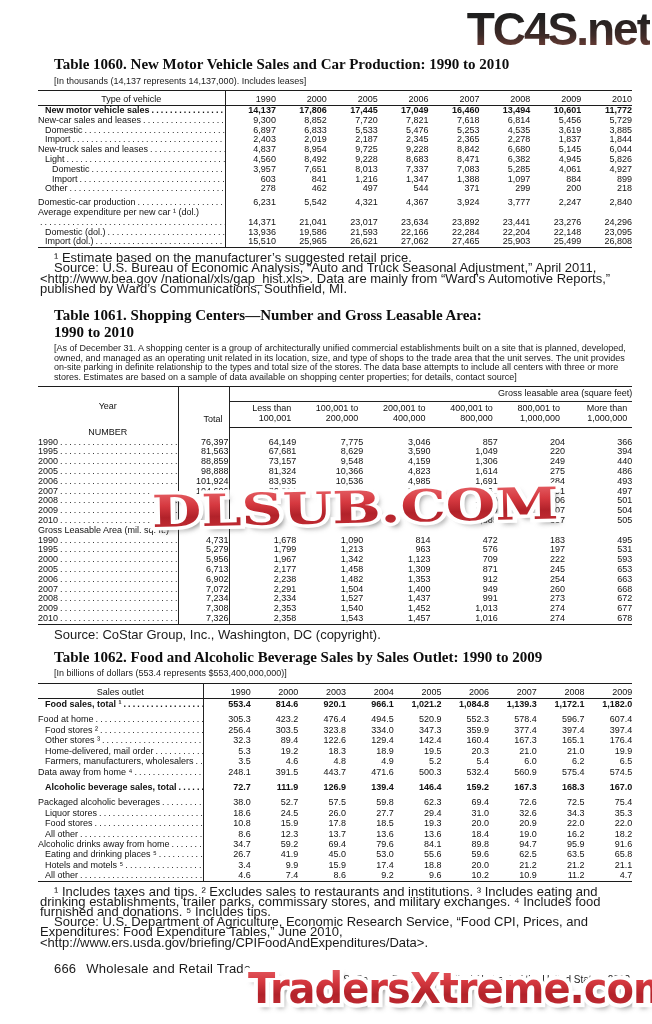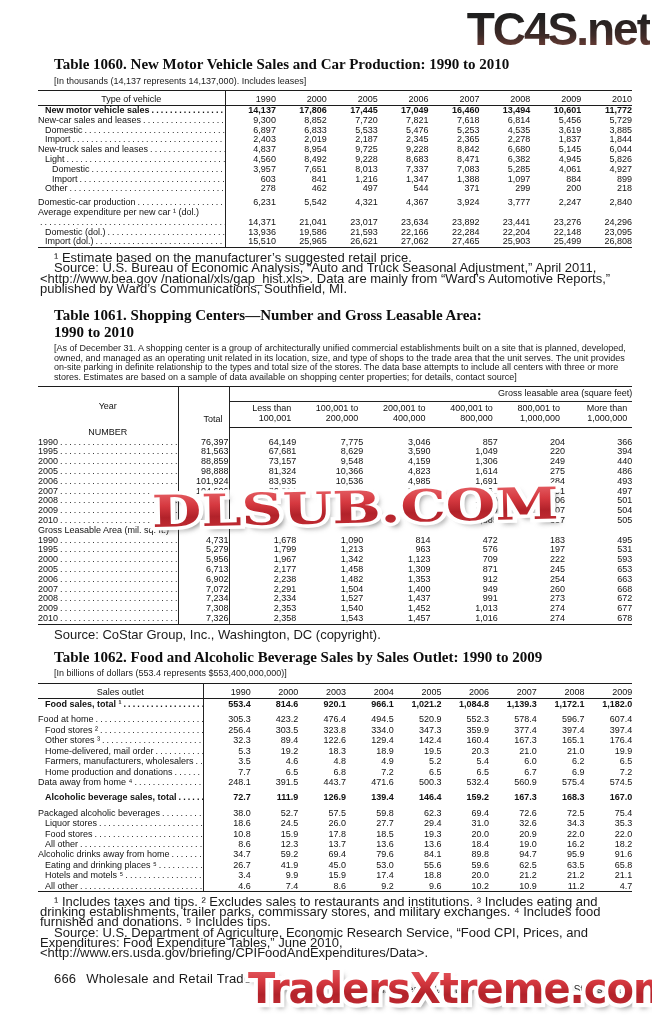--- a/index.html
+++ b/index.html
@@ -817,23 +817,6 @@
         </tr>
         <tr>
           <td class="lblcell">
-            <span class="lw" style="padding-left: 7px;">
-              <span class="lt">Home production and donations</span>
-              <span class="dots"></span>
-            </span>
-          </td>
-          <td class="num">7.7</td>
-          <td class="num">6.5</td>
-          <td class="num">6.8</td>
-          <td class="num">7.2</td>
-          <td class="num">6.5</td>
-          <td class="num">6.5</td>
-          <td class="num">6.7</td>
-          <td class="num">6.9</td>
-          <td class="num">7.2</td>
-        </tr>
-        <tr>
-          <td class="lblcell">
             <span class="lw" style="padding-left: 0px;">
               <span class="lt">Data away from home ⁴</span>
               <span class="dots"></span>

